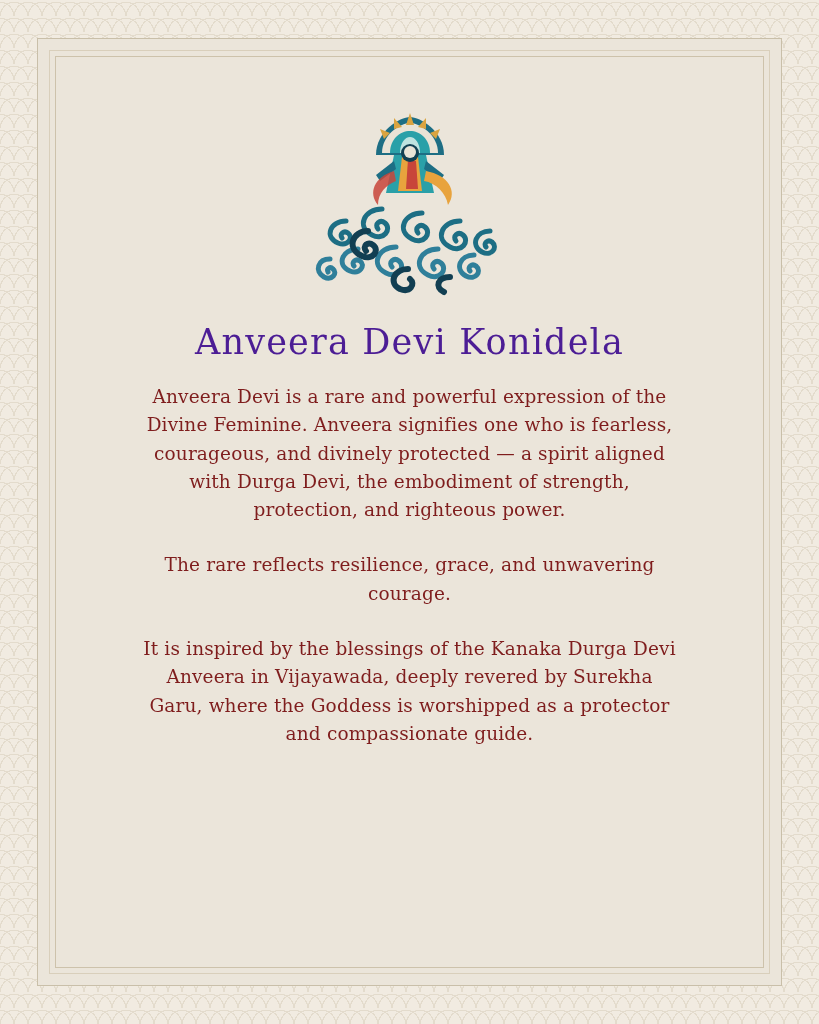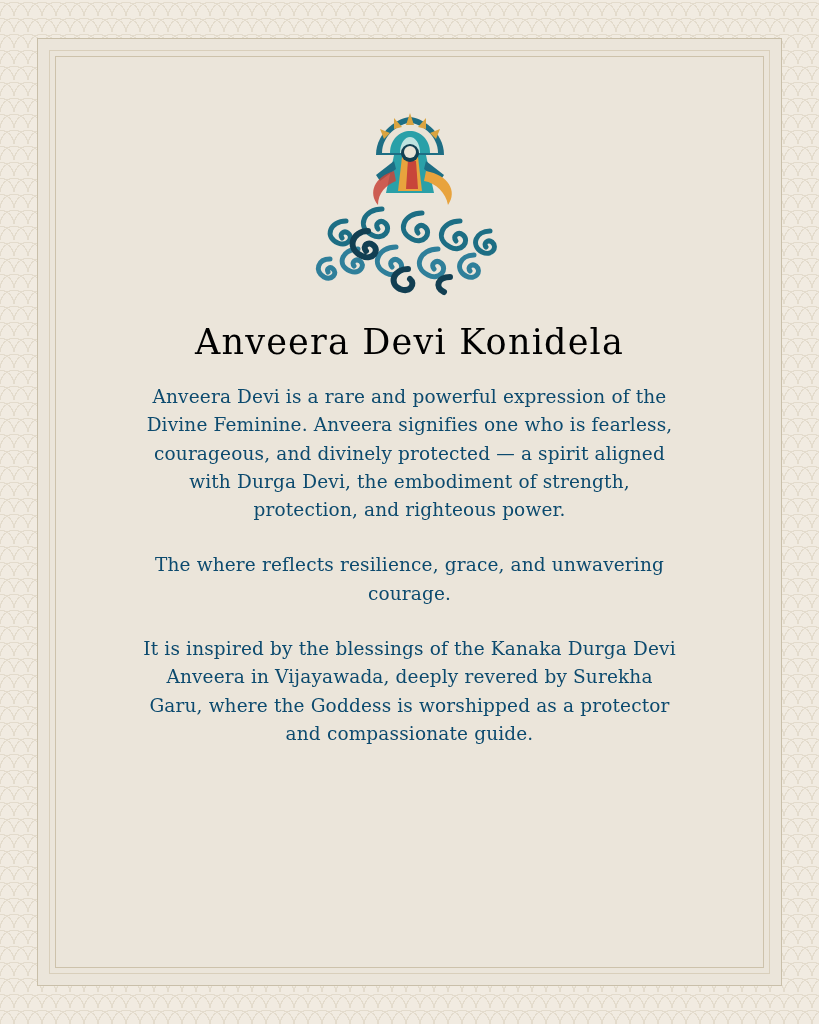--- a/index.html
+++ b/index.html
@@ -83,7 +83,7 @@
     font-family: "DejaVu Serif", serif;
     font-size: 35px;
     letter-spacing: 1.2px;
-    color: #000000;
+    color: #4c1d95;
     font-weight: 400;
     line-height: 1.2;
   }

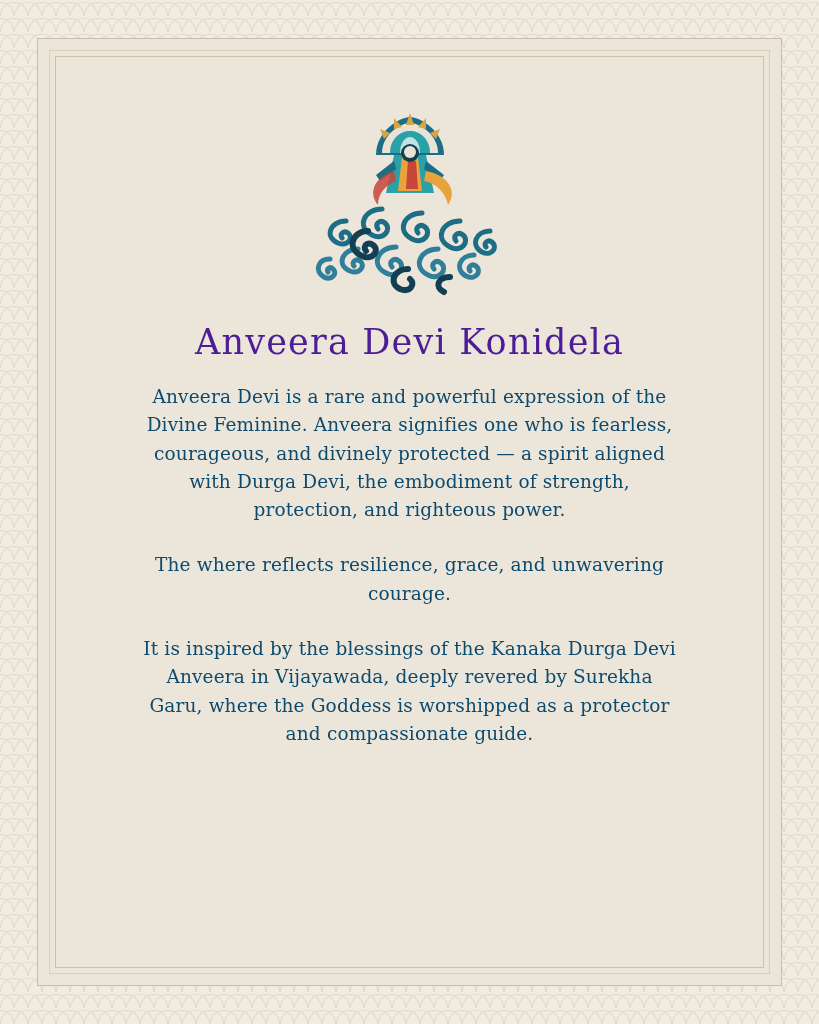--- a/index.html
+++ b/index.html
@@ -91,7 +91,7 @@
   
   .body-block {
     margin-top: 20px;
-    color: #0c4a6e;
+    color: #7f1d1d;
     font-family: "DejaVu Serif", serif;
     font-size: 18.5px;
     line-height: 1.53;

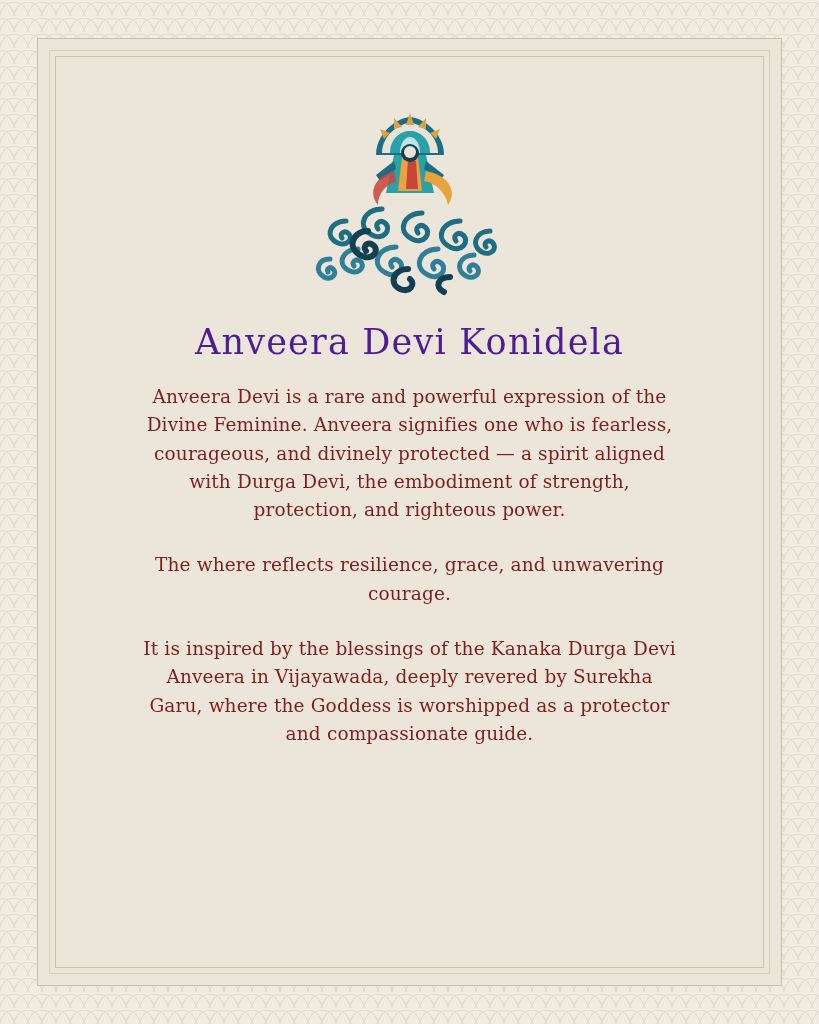--- a/index.html
+++ b/index.html
@@ -172,7 +172,7 @@
       <div class="body-block">
         <p class="para">Anveera Devi is a rare and powerful expression of the Divine Feminine.
 Anveera signifies one who is fearless, courageous, and divinely protected — a spirit aligned with Durga Devi, the embodiment of strength, protection, and righteous power.</p>
-        <p class="para">The where reflects resilience, grace, and unwavering courage.</p>
+        <p class="para">The rare reflects resilience, grace, and unwavering courage.</p>
         <p class="para">It is inspired by the blessings of the Kanaka Durga Devi Anveera in Vijayawada, deeply revered by Surekha Garu, where the Goddess is worshipped as a protector and compassionate guide.</p>
       </div>
 

